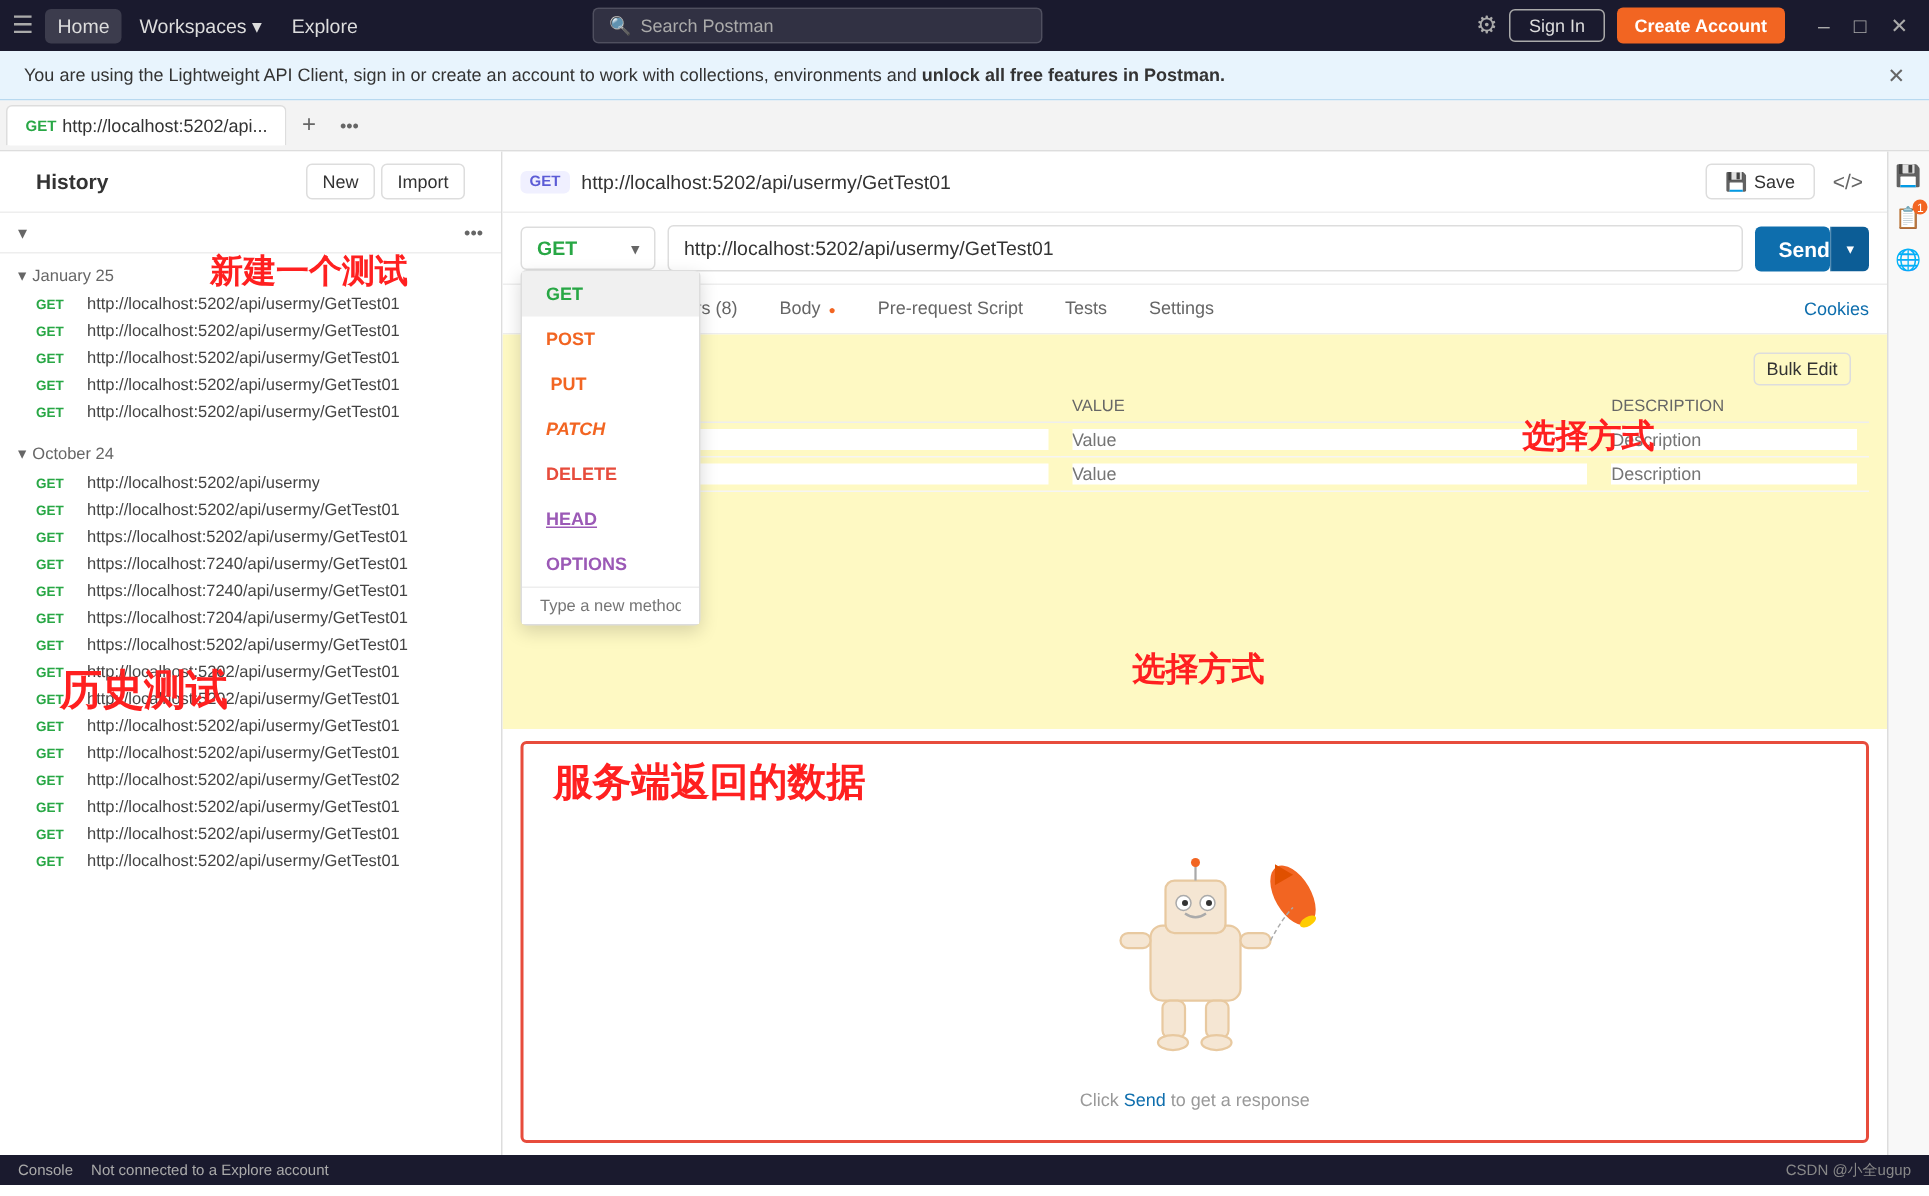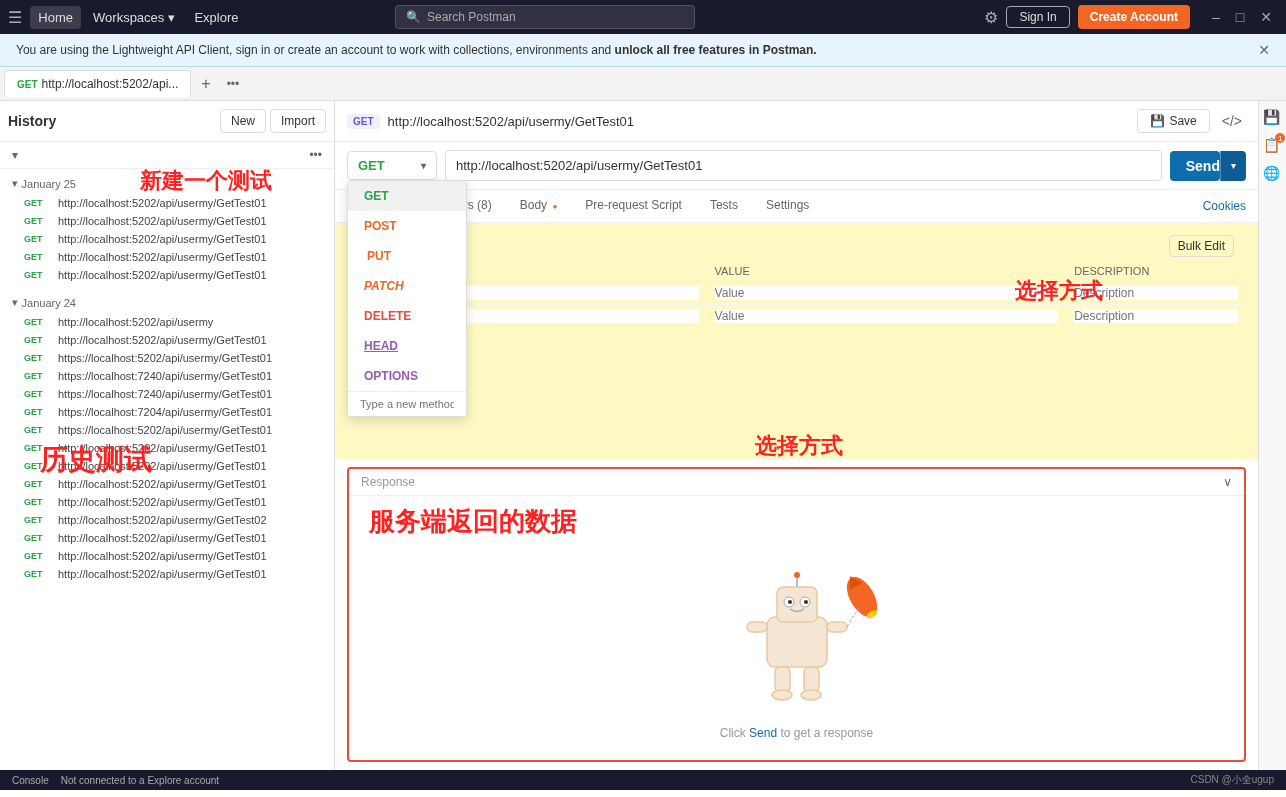--- a/index.html
+++ b/index.html
@@ -61,7 +61,7 @@
     }
     .sidebar-header {
       display: flex; align-items: center; justify-content: space-between;
-      padding: 8px 8px; border-bottom: 1px solid #eee;
+      padding: 8px 24px; border-bottom: 1px solid #eee;
     }
     .sidebar-title { font-size: 14px; font-weight: 600; color: #333; }
     .sidebar-actions { display: flex; gap: 4px; }

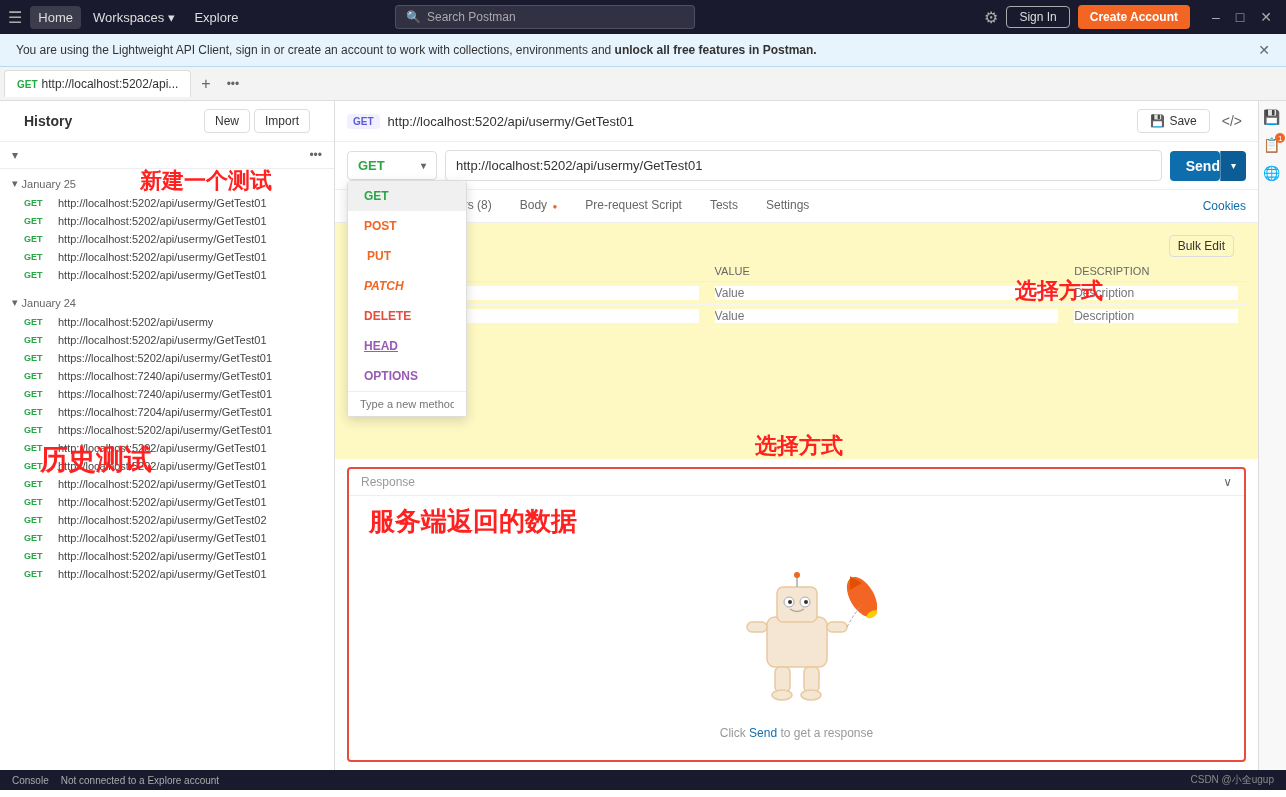--- a/index.html
+++ b/index.html
@@ -320,7 +320,7 @@
       <div class="history-group">
         <div class="history-group-header">
           <span>▾</span>
-          <span>January 24</span>
+          <span>October 24</span>
         </div>
         <div class="history-item">
           <span class="method-badge method-get">GET</span>

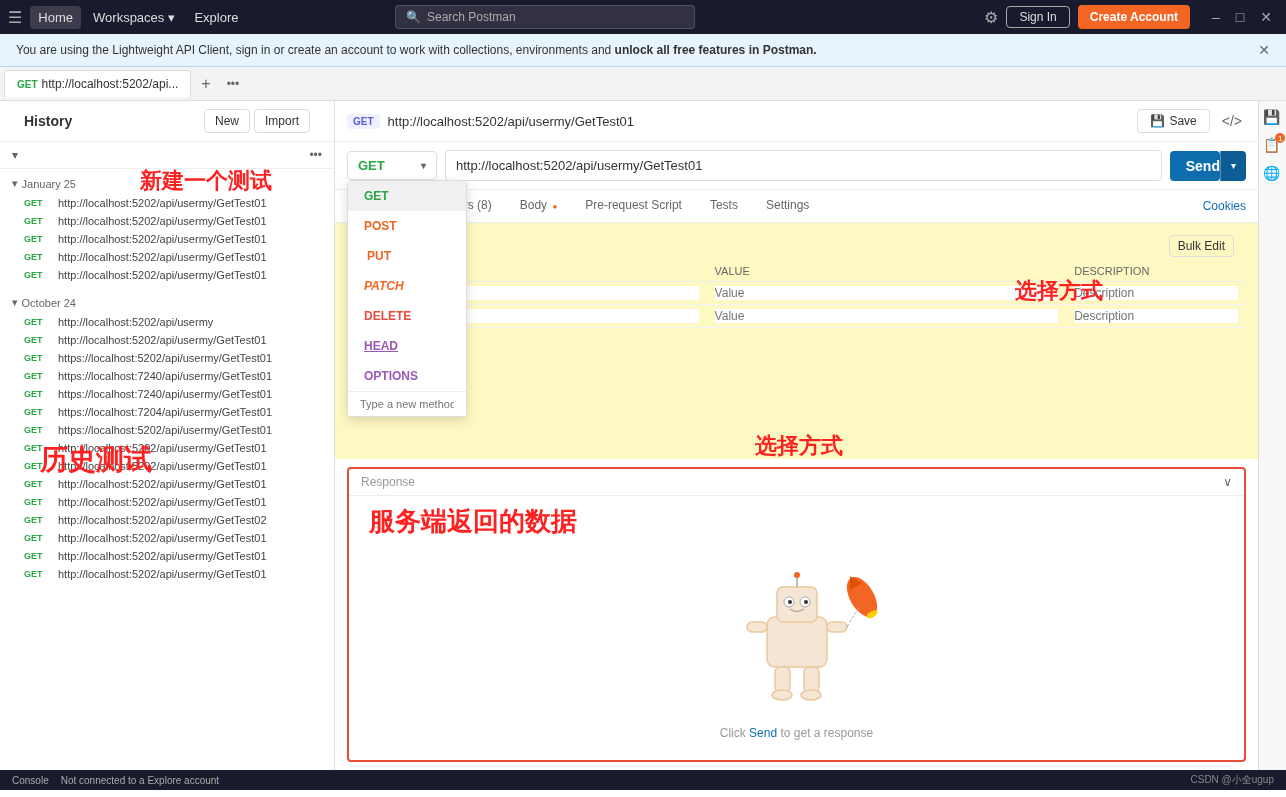--- a/index.html
+++ b/index.html
@@ -465,10 +465,6 @@
     </div>
 
     <div class="response-area">
-      <div class="response-header">
-        <span class="response-label">Response</span>
-        <span class="response-chevron">∨</span>
-      </div>
 
       <div style="font-size:26px; font-weight:bold; color:#ff2020; padding:8px 20px;">服务端返回的数据</div>
 

